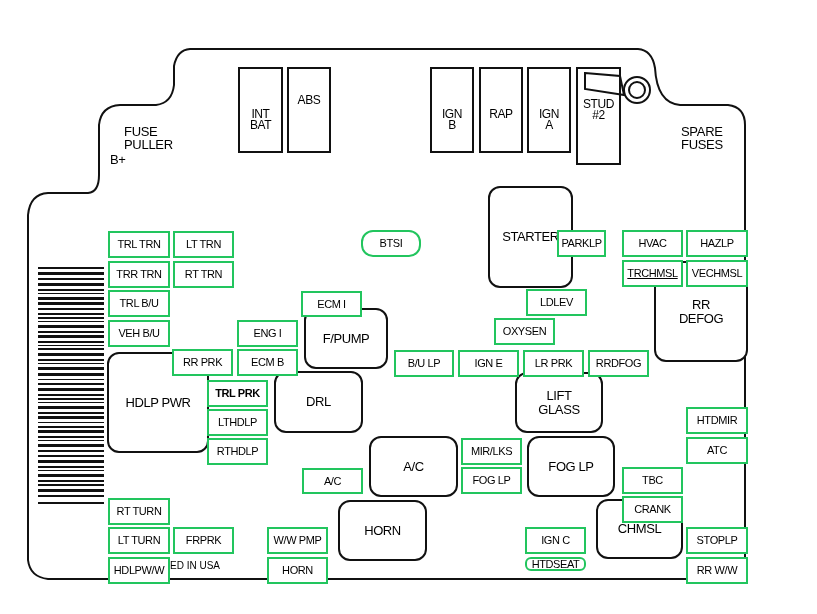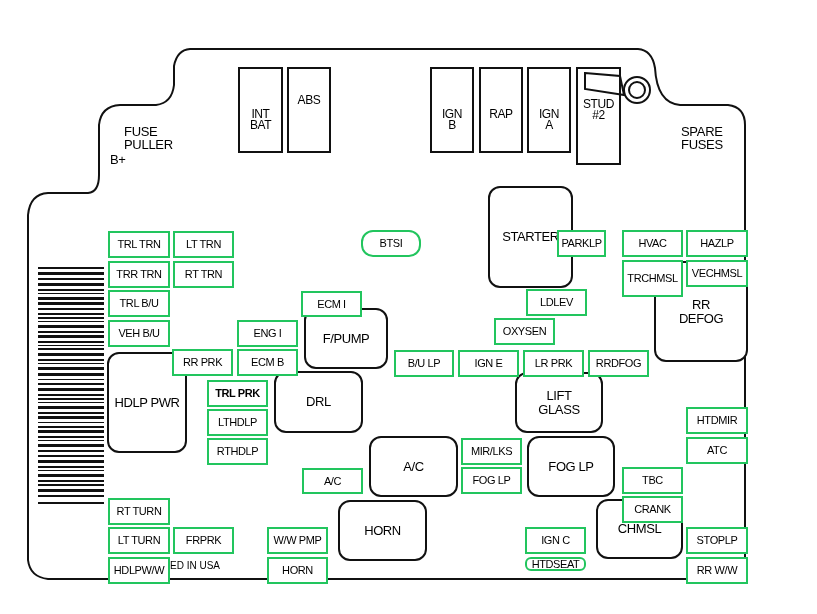--- a/index.html
+++ b/index.html
@@ -123,7 +123,7 @@
 <div class="fuse" style="left:557px;top:202px;width:49px;height:27px;">PARKLP</div>
 <div class="fuse" style="left:622px;top:202px;width:61px;height:27px;">HVAC</div>
 <div class="fuse" style="left:686px;top:202px;width:62px;height:27px;">HAZLP</div>
-<div class="fuse" style="left:622px;top:232px;width:61px;height:37px;">TRCHMSL</div>
+<div class="fuse" style="left:622px;top:232px;width:61px;height:27px;text-decoration:underline;">TRCHMSL</div>
 <div class="fuse" style="left:686px;top:232px;width:62px;height:27px;">VECHMSL</div>
 <div class="fuse" style="left:526px;top:261px;width:61px;height:27px;">LDLEV</div>
 <div class="fuse" style="left:494px;top:290px;width:61px;height:27px;">OXYSEN</div>

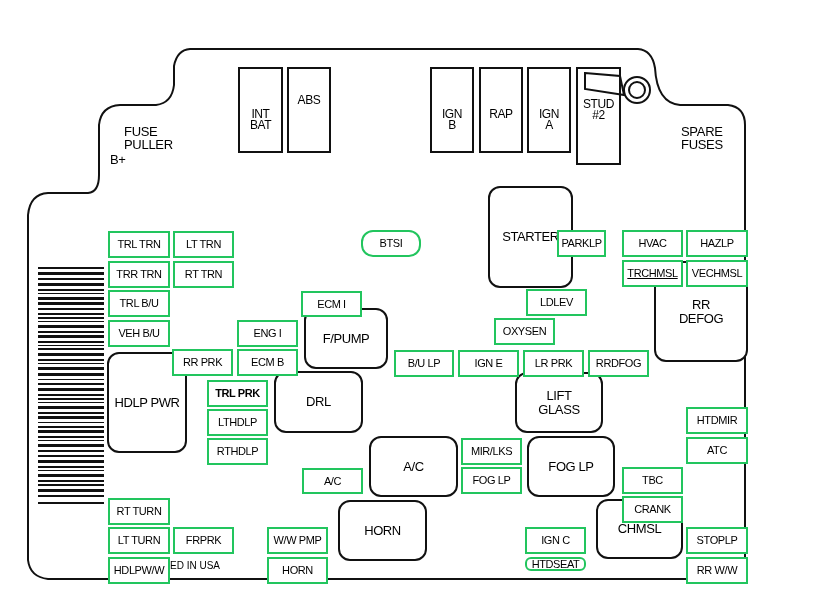--- a/index.html
+++ b/index.html
@@ -98,7 +98,7 @@
 <div class="relay" style="left:654px;top:261px;width:94px;height:101px;">RR
 DEFOG</div>
 <div class="relay" style="left:304px;top:308px;width:84px;height:61px;">F/PUMP</div>
-<div class="relay" style="left:107px;top:352px;width:80px;height:101px;">HDLP PWR</div>
+<div class="relay" style="left:107px;top:352px;width:102px;height:101px;">HDLP PWR</div>
 <div class="relay" style="left:274px;top:371px;width:89px;height:62px;">DRL</div>
 <div class="relay" style="left:515px;top:372px;width:88px;height:61px;">LIFT
 GLASS</div>

